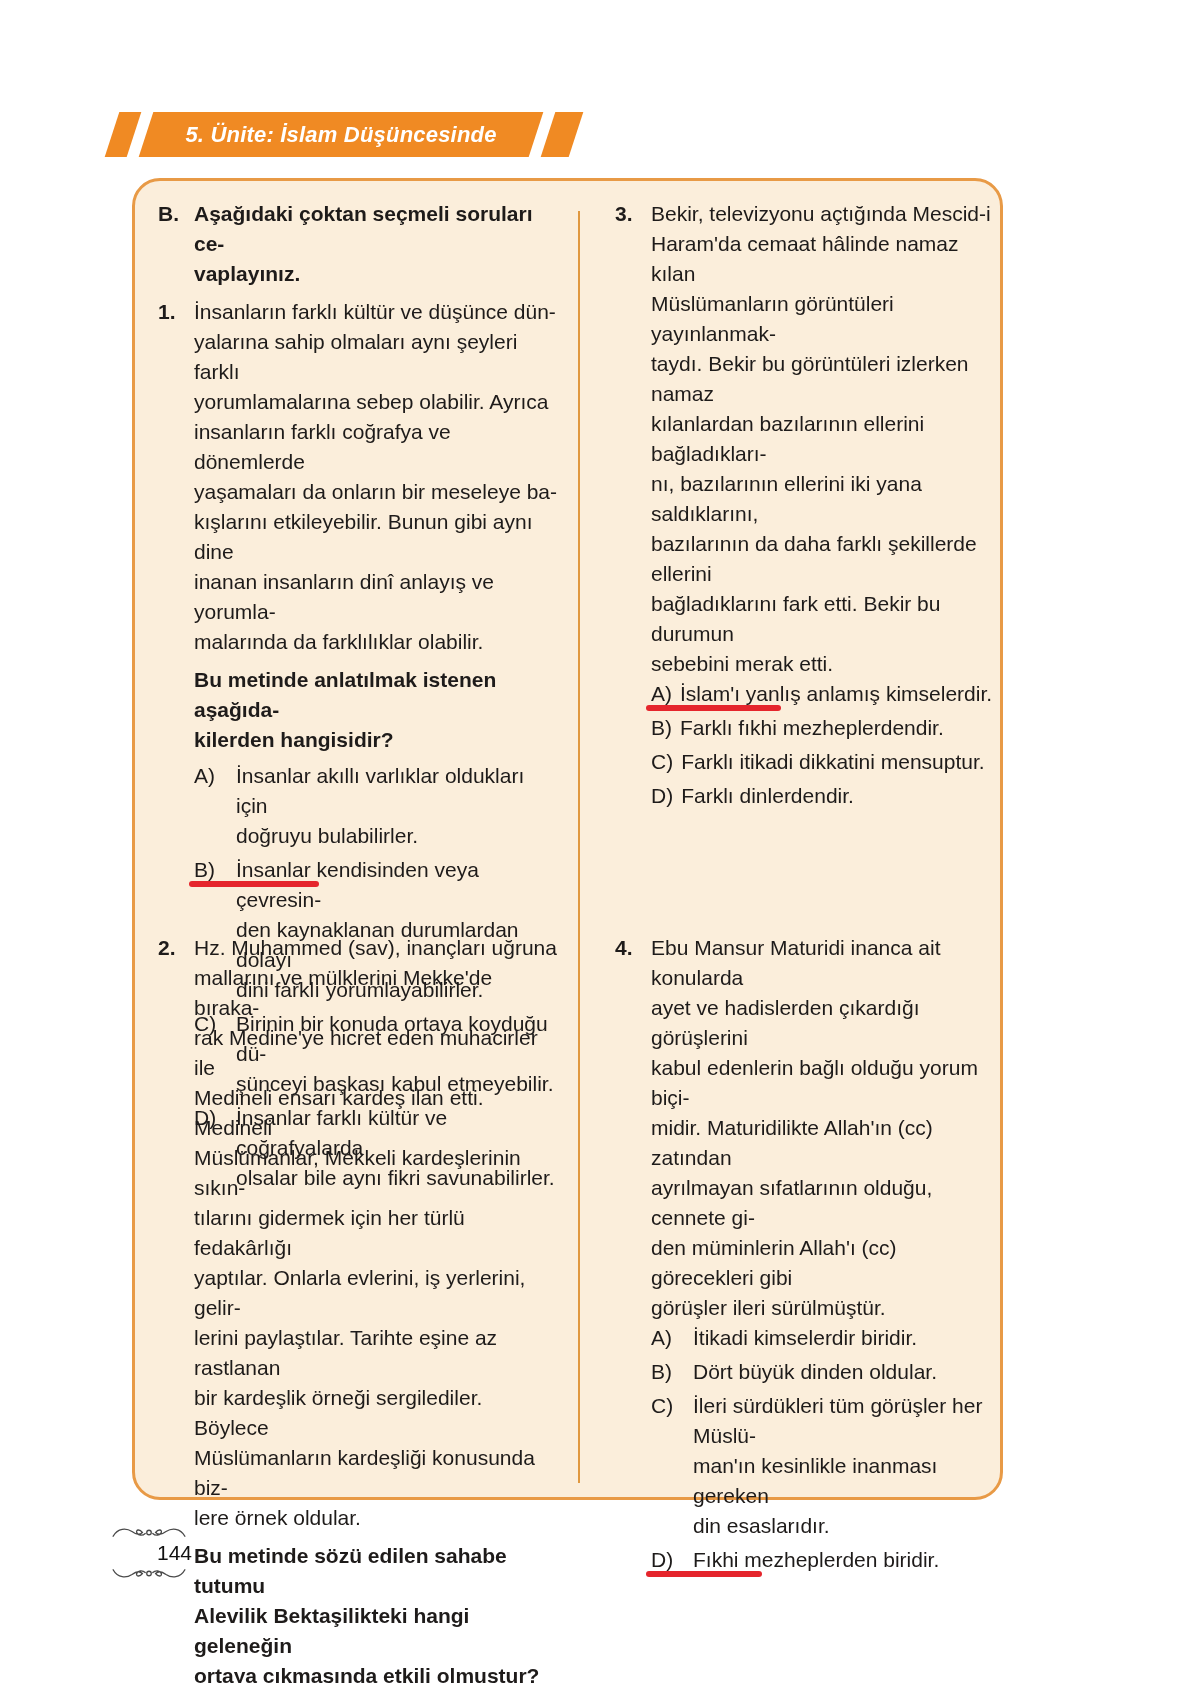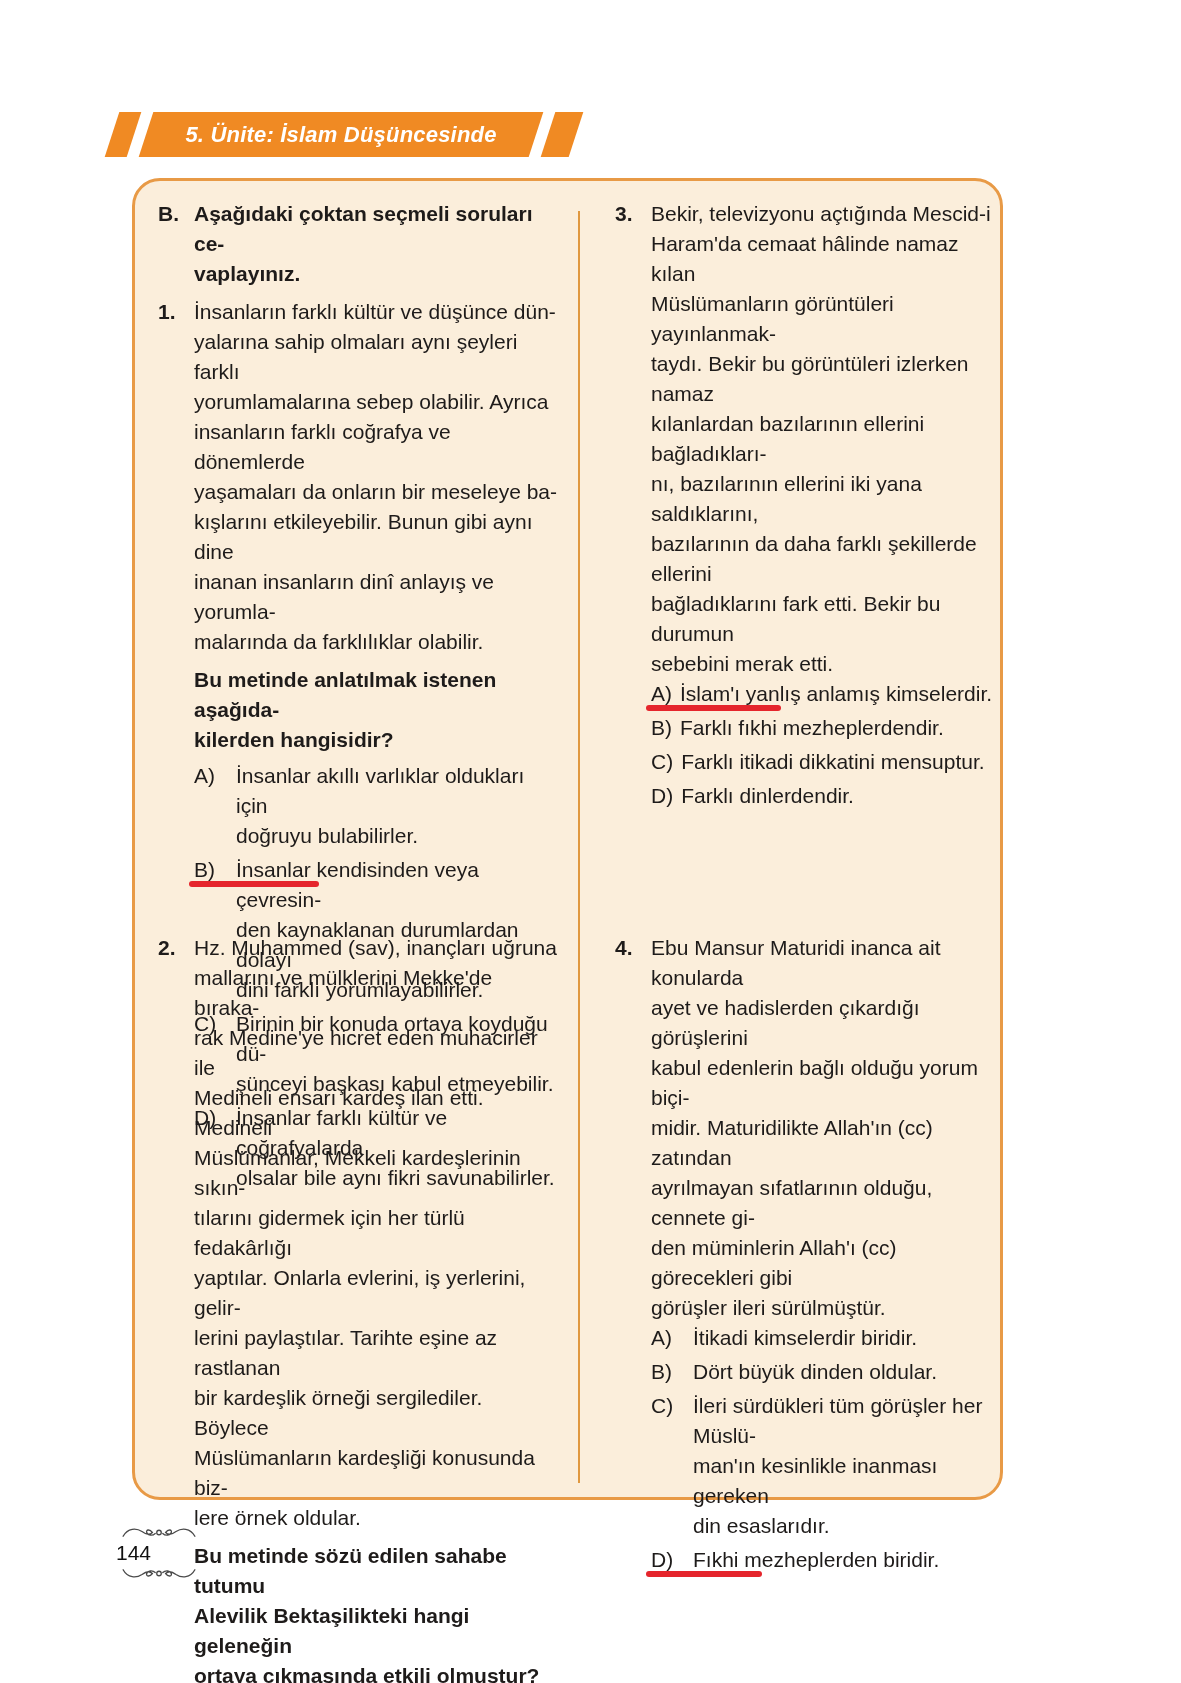--- a/index.html
+++ b/index.html
@@ -54,7 +54,7 @@
   }
 
   
-  .footer { position:absolute; left:116px; top:1524px; width:86px; text-align:left; }
+  .footer { position:absolute; left:106px; top:1524px; width:86px; text-align:right; }
   .page-num { font-size:21px; color:#111; line-height:24px; }
   .flourish { display:block; margin:0 auto; width:78px; height:17px; }
   .flourish.flip { transform:scaleY(-1); }

